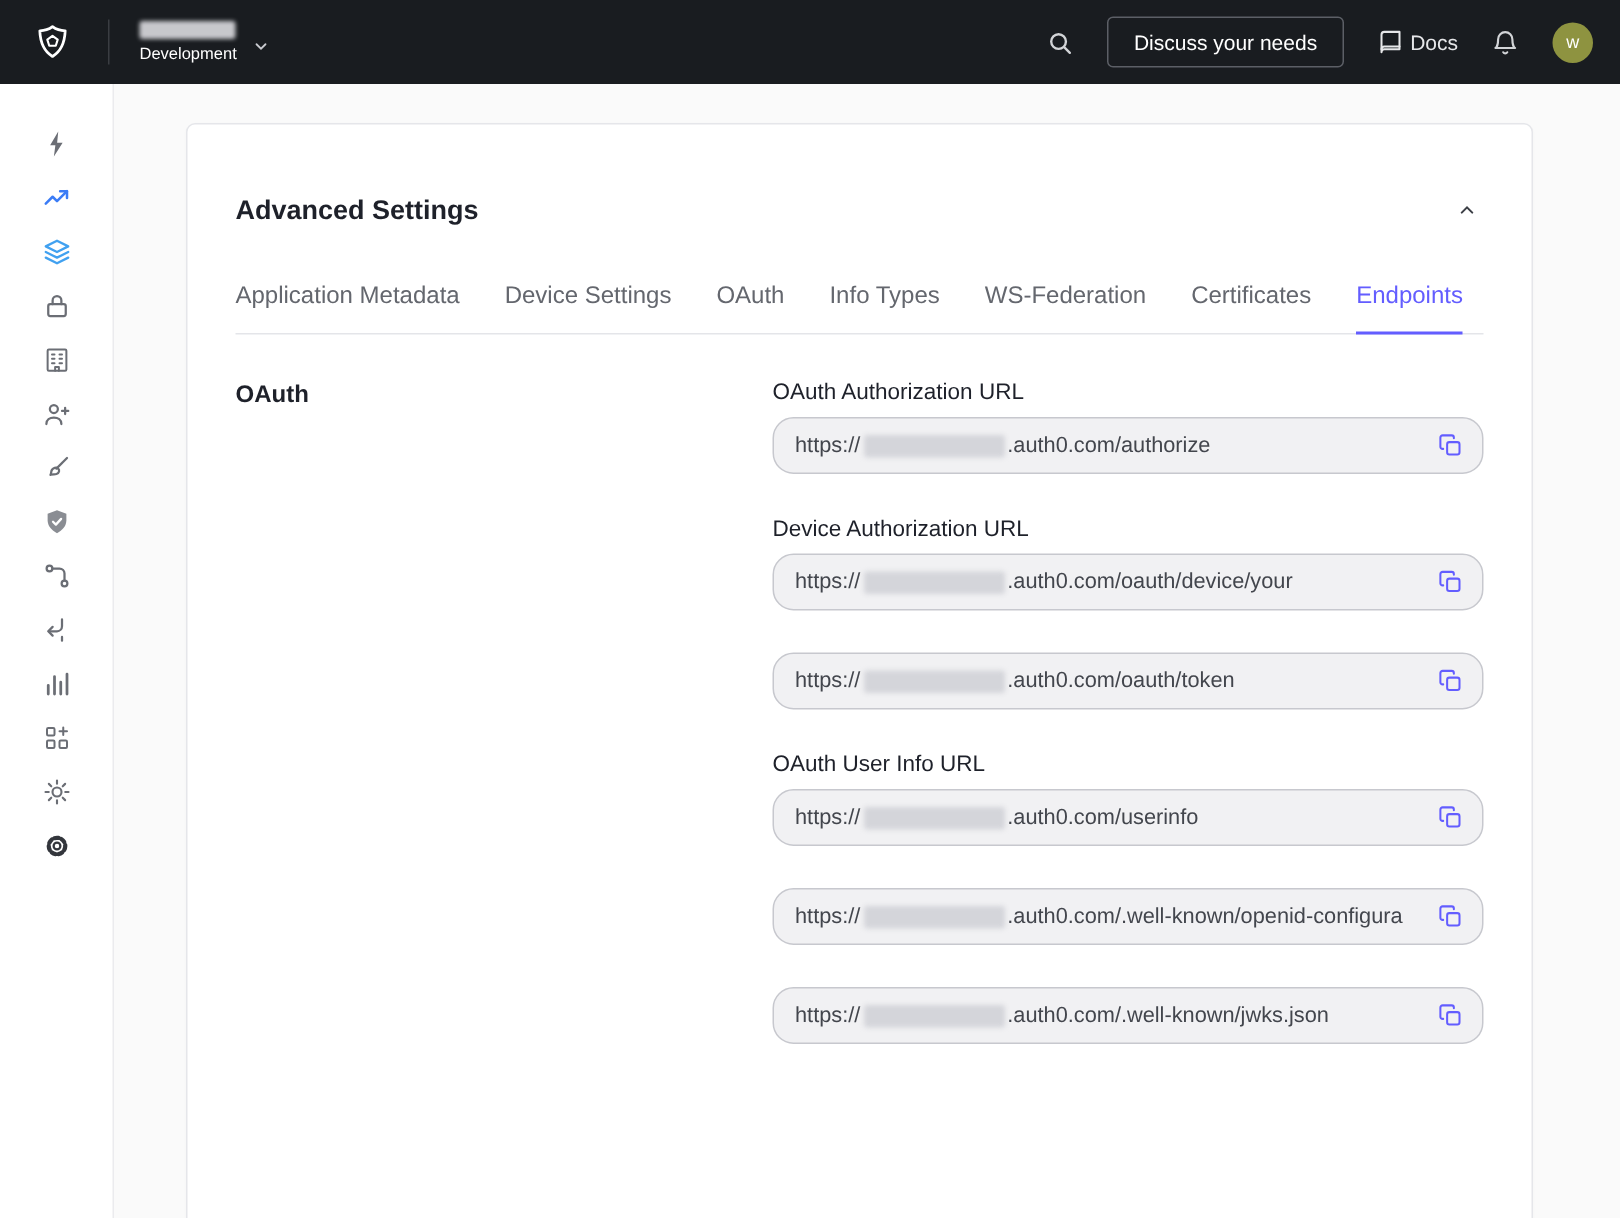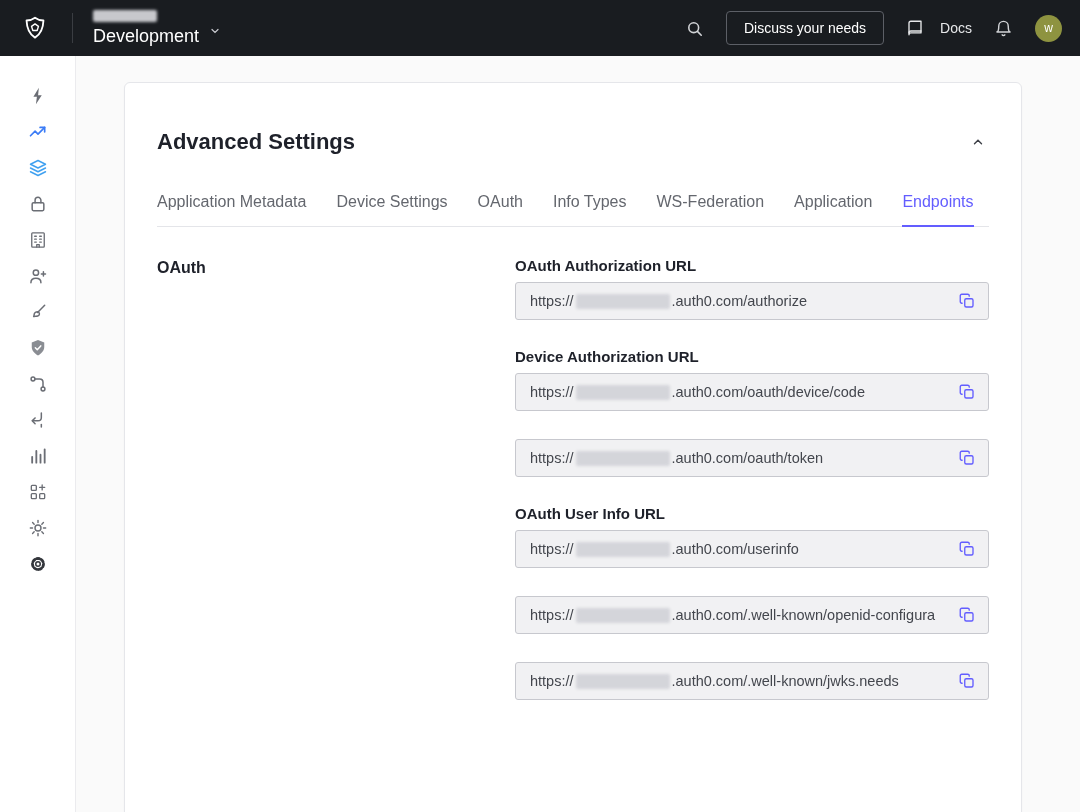--- a/index.html
+++ b/index.html
@@ -13,7 +13,7 @@
   .tenant { display:flex; align-items:center; gap:10px; cursor:pointer; }
   .tenant-info { display:flex; flex-direction:column; gap:4px; }
   .redacted-dark { display:inline-block; width:64px; height:12px; border-radius:2px; background:rgba(230,230,235,0.85); filter:blur(1.5px); }
-  .env { color:#ffffff; font-size:18px; }
+  .env { color:#ffffff; font-size:11px; }
   .chev-icon { color:#c9cbd0; display:flex; margin-top:6px; }
   .top-right { margin-left:auto; display:flex; align-items:center; gap:22px; }
   .icon-btn { color:#d2d4d7; display:flex; align-items:center; cursor:pointer; background:none; border:none; }

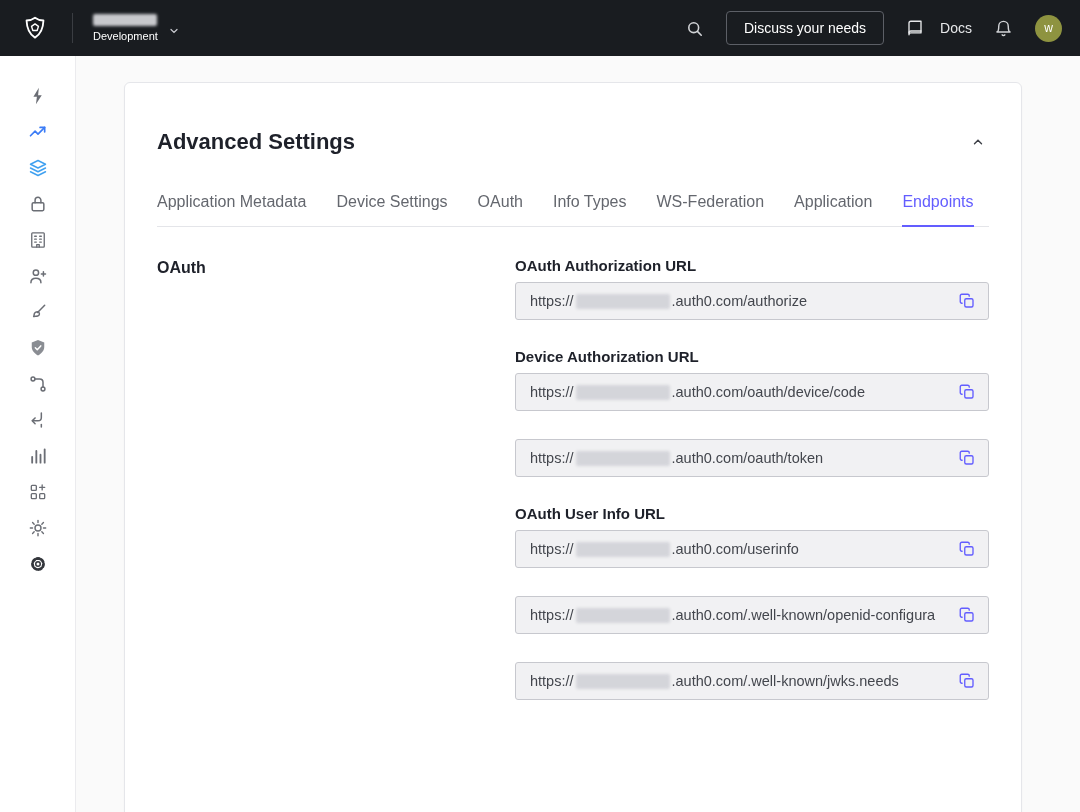--- a/index.html
+++ b/index.html
@@ -19,7 +19,7 @@
   .icon-btn { color:#d2d4d7; display:flex; align-items:center; cursor:pointer; background:none; border:none; }
   .discuss-btn { background:transparent; border:1px solid #5c5f66; color:#ffffff; font-size:14px; font-family:inherit;
                  padding:8px 17px; border-radius:4px; cursor:pointer; }
-  .docs { display:flex; align-items:center; gap:16px; color:#e6e7e9; font-size:14px; cursor:pointer; }
+  .docs { display:flex; align-items:center; gap:4px; color:#e6e7e9; font-size:14px; cursor:pointer; }
   .avatar { width:27px; height:27px; border-radius:50%; background:#8e9340; color:#fff; font-size:12px;
             display:flex; align-items:center; justify-content:center; cursor:pointer; }
 

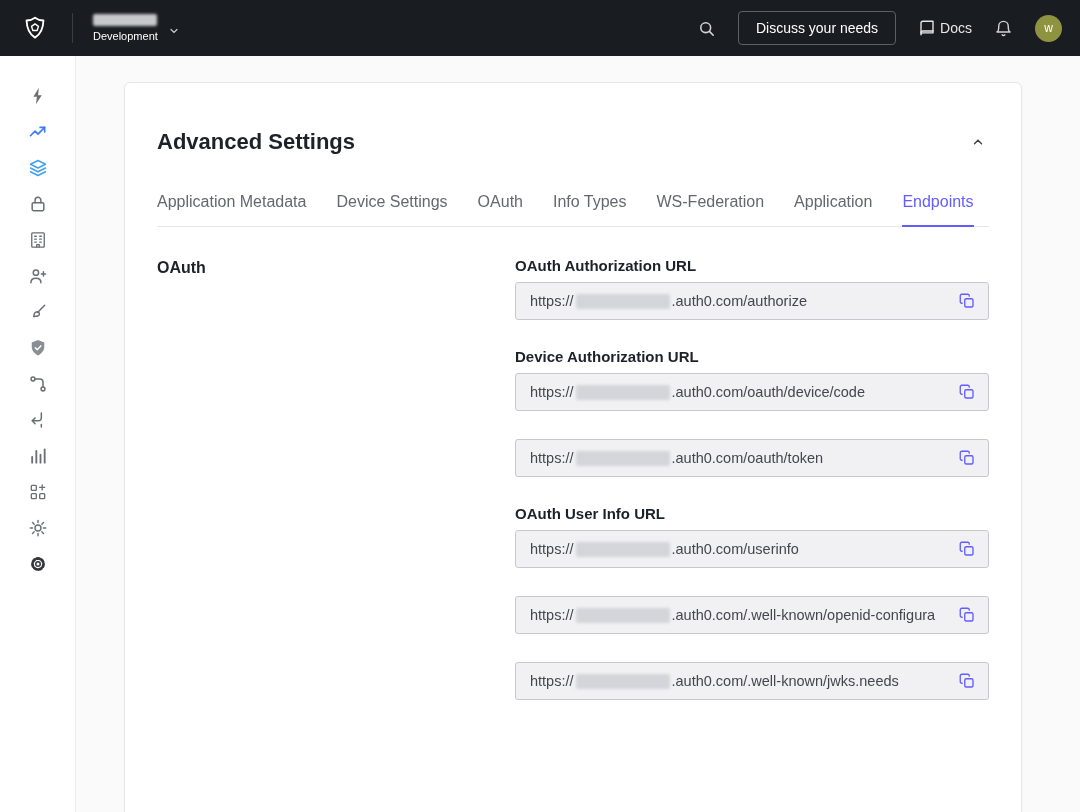--- a/index.html
+++ b/index.html
@@ -35,7 +35,7 @@
   .card { background:#ffffff; border:1px solid #e5e6ea; border-radius:6px; padding:32px; height:1200px;
           box-shadow:0 1px 2px rgba(0,0,0,0.03); }
   .card-head { display:flex; align-items:center; justify-content:space-between; margin-top:14px; }
-  .card-title { font-size:22px; font-weight:700; color:#1e212a; }
+  .card-title { font-size:18px; font-weight:700; color:#1e212a; }
   .collapse-btn { background:none; border:none; color:#3c3f46; cursor:pointer; display:flex; padding:4px; }
 
   .tabs { display:flex; gap:30px; border-bottom:1px solid #e4e5e9; margin-top:38px; }

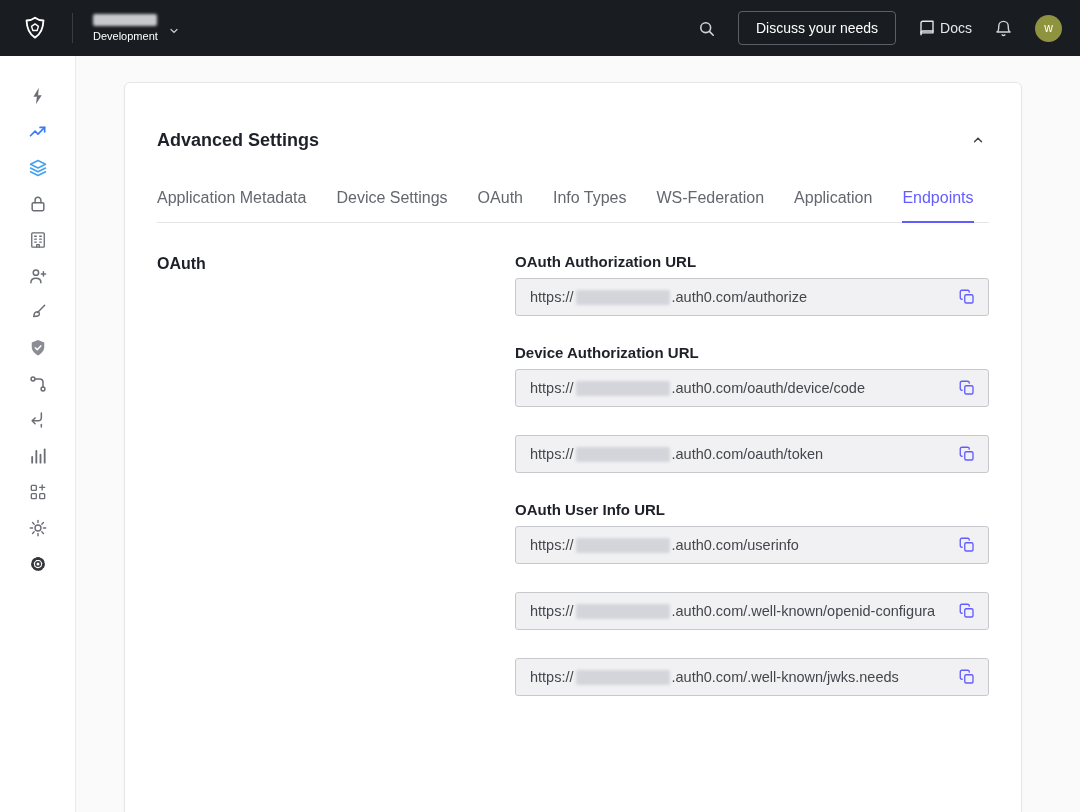--- a/index.html
+++ b/index.html
@@ -248,7 +248,7 @@
             <button class="tab">OAuth</button>
             <button class="tab">Info Types</button>
             <button class="tab">WS-Federation</button>
-            <button class="tab">Application</button>
+            <button class="tab">Certificates</button>
             <button class="tab active">Endpoints</button>
           </div>
 

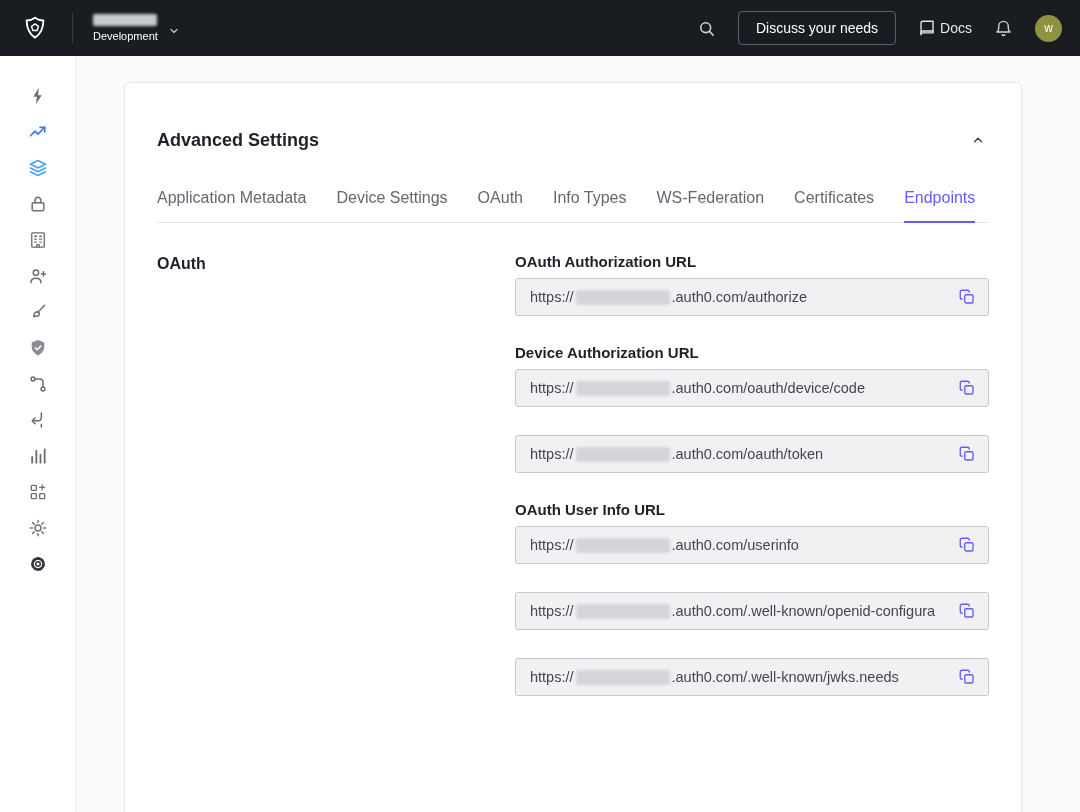--- a/index.html
+++ b/index.html
@@ -48,7 +48,7 @@
   .fields { flex:1; min-width:0; }
 
   .field { margin-bottom:28px; }
-  .field-label { font-size:15px; font-weight:700; color:#1e212a; margin-bottom:8px; }
+  .field-label { font-size:15px; font-weight:400; color:#1e212a; margin-bottom:8px; }
   .input-row { position:relative; height:38px; background:#f1f1f3; border:1px solid #c7c8ce; border-radius:3px;
                display:flex; align-items:center; padding:0 26px 0 14px; font-size:14.5px; color:#43464d;
                white-space:nowrap; overflow:hidden; cursor:text; }

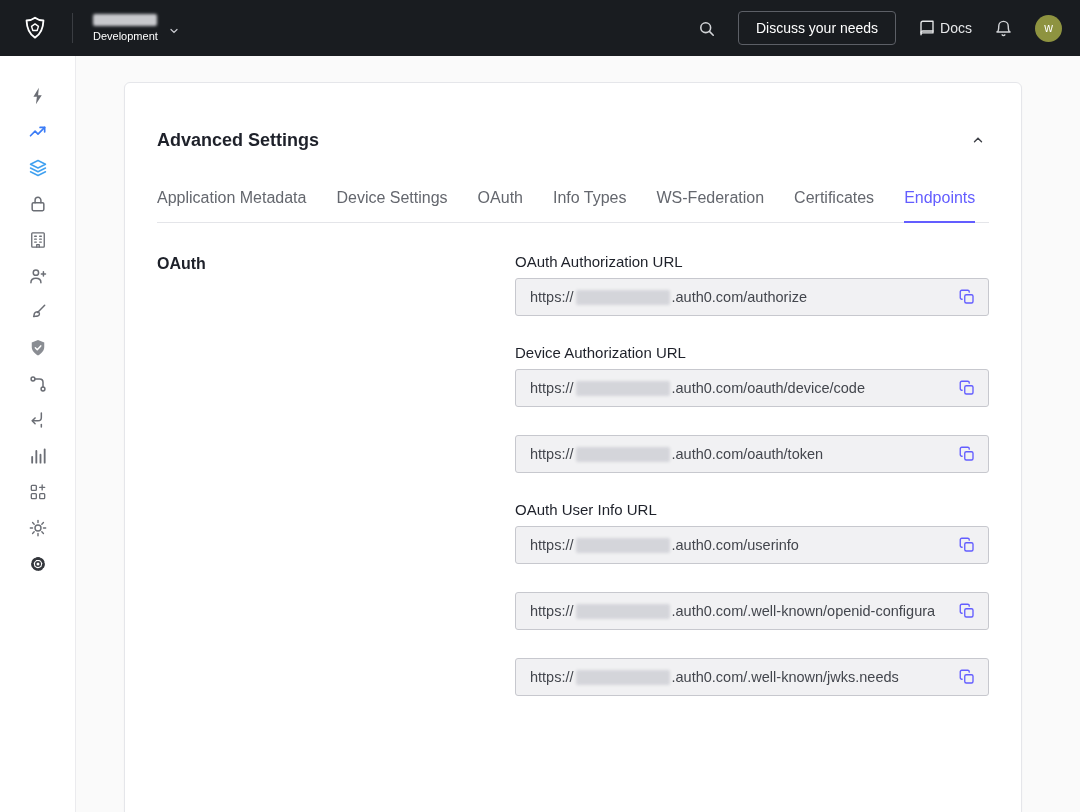--- a/index.html
+++ b/index.html
@@ -49,7 +49,7 @@
 
   .field { margin-bottom:28px; }
   .field-label { font-size:15px; font-weight:400; color:#1e212a; margin-bottom:8px; }
-  .input-row { position:relative; height:38px; background:#f1f1f3; border:1px solid #c7c8ce; border-radius:3px;
+  .input-row { position:relative; height:38px; background:#f1f1f3; border:1px solid #c7c8ce; border-radius:14px;
                display:flex; align-items:center; padding:0 26px 0 14px; font-size:14.5px; color:#43464d;
                white-space:nowrap; overflow:hidden; cursor:text; }
   .redacted-light { display:inline-block; width:94px; height:15px; border-radius:2px; background:#d4d5da;

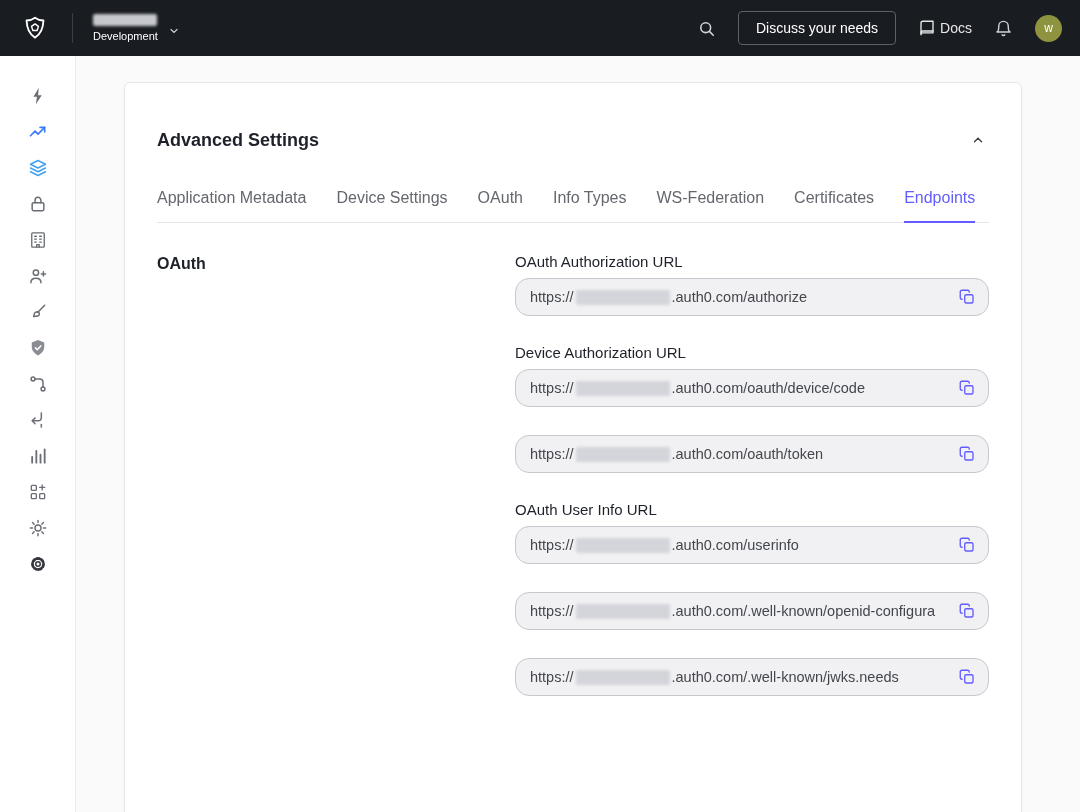--- a/index.html
+++ b/index.html
@@ -274,7 +274,7 @@
                 <div class="input-row">
                   <span>https://</span>
                   <span class="redacted-light"></span>
-                  <span>.auth0.com/oauth/device/code</span>
+                  <span>.auth0.com/oauth/device/your</span>
                   <button class="copy-btn">
                     <svg width="18" height="18" viewBox="0 0 24 24" fill="none" stroke="currentColor" stroke-width="1.8" stroke-linecap="round" stroke-linejoin="round">
                       <rect x="9" y="9" width="11" height="11" rx="2"></rect>

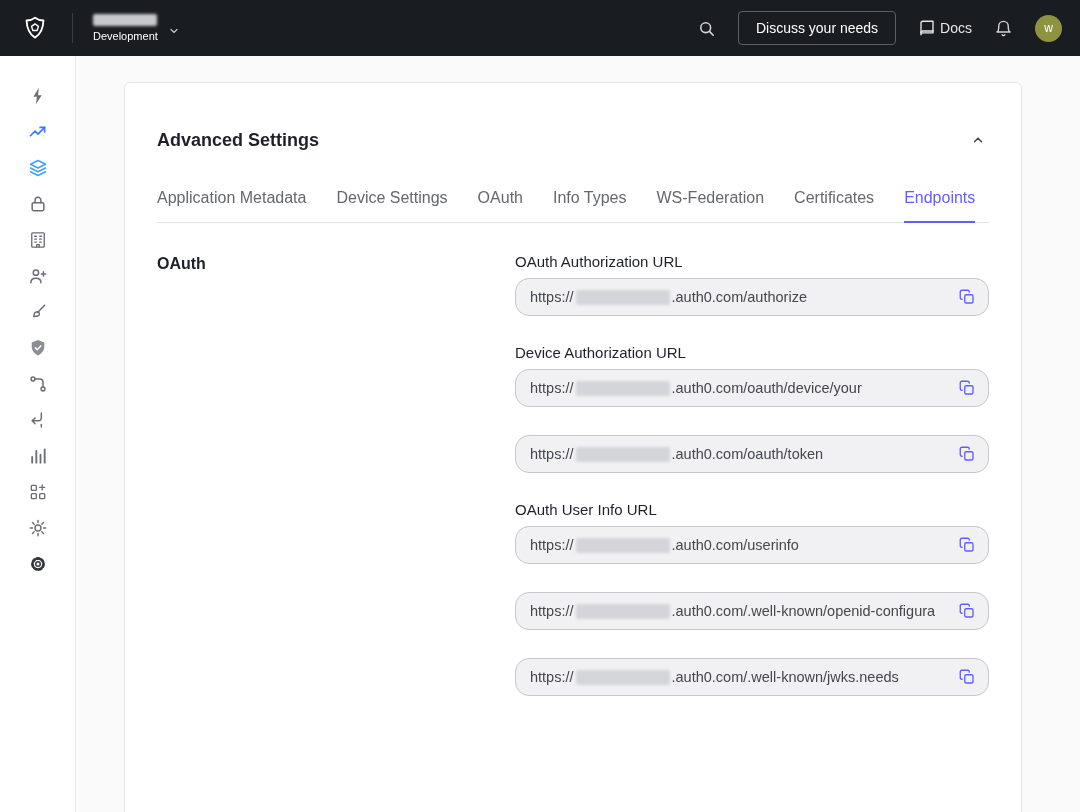--- a/index.html
+++ b/index.html
@@ -327,7 +327,7 @@
                 <div class="input-row">
                   <span>https://</span>
                   <span class="redacted-light"></span>
-                  <span>.auth0.com/.well-known/jwks.needs</span>
+                  <span>.auth0.com/.well-known/jwks.json</span>
                   <button class="copy-btn">
                     <svg width="18" height="18" viewBox="0 0 24 24" fill="none" stroke="currentColor" stroke-width="1.8" stroke-linecap="round" stroke-linejoin="round">
                       <rect x="9" y="9" width="11" height="11" rx="2"></rect>

